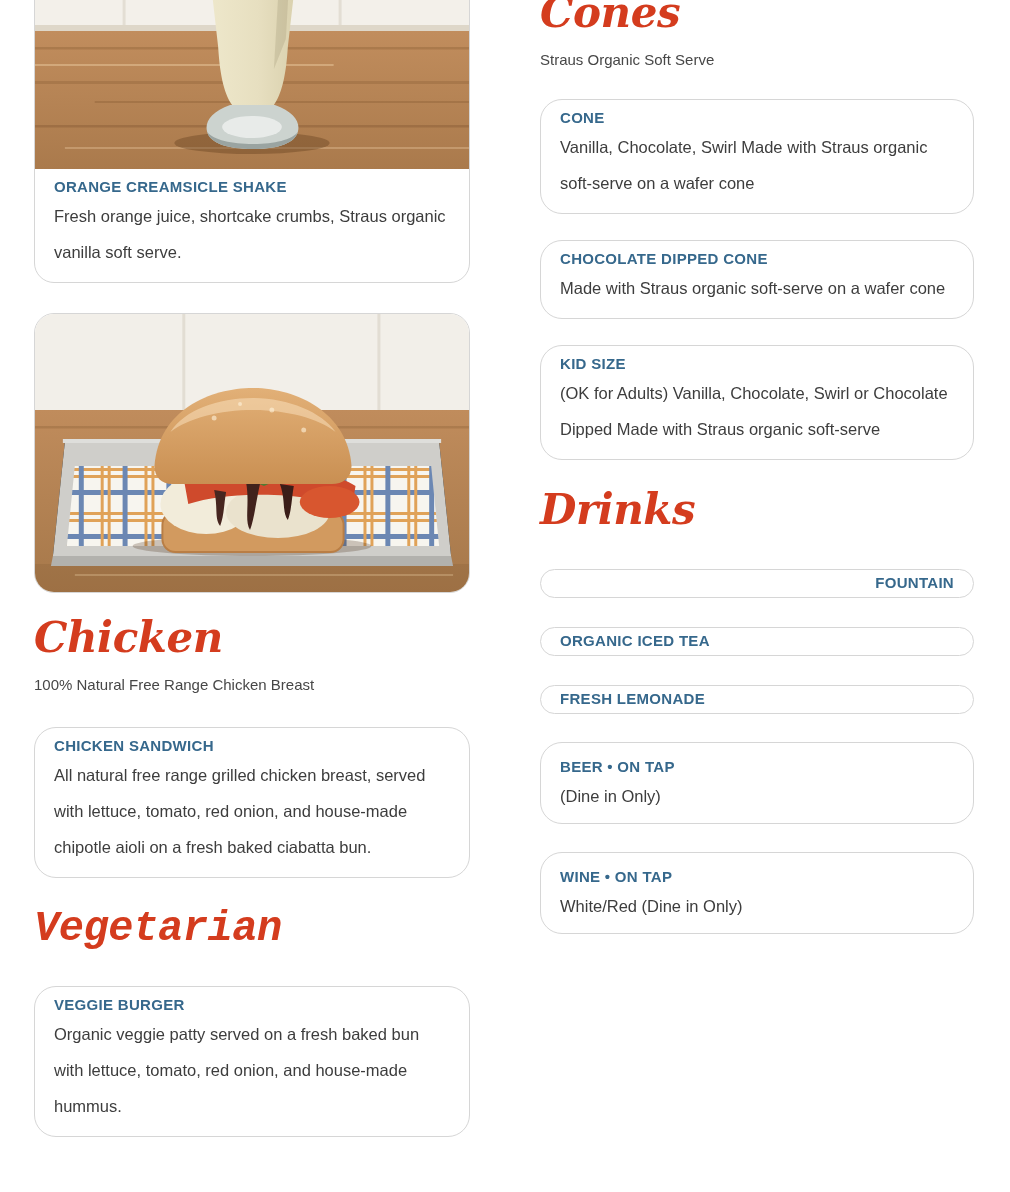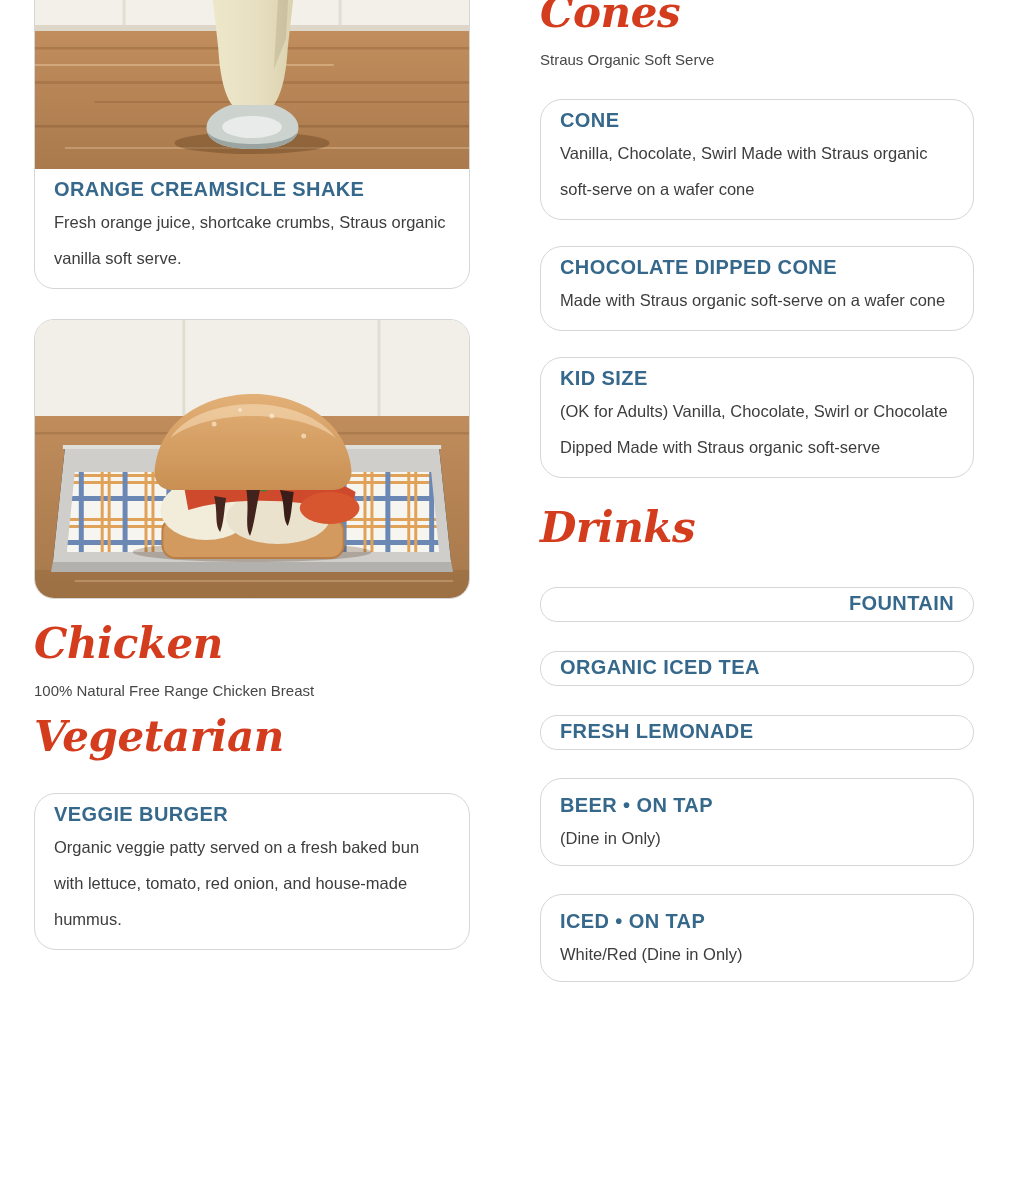--- a/index.html
+++ b/index.html
@@ -17,7 +17,7 @@
     padding:9px 19px 12px;box-sizing:border-box;background:#fff;
   }
   .card .item-title{
-    margin:0 0 3px;font-size:20px;font-weight:700;color:#36688c;
+    margin:0 0 3px;font-size:15px;font-weight:700;color:#36688c;
     letter-spacing:.02em;font-family:"Liberation Sans",sans-serif;
   }
   .card .item-desc{

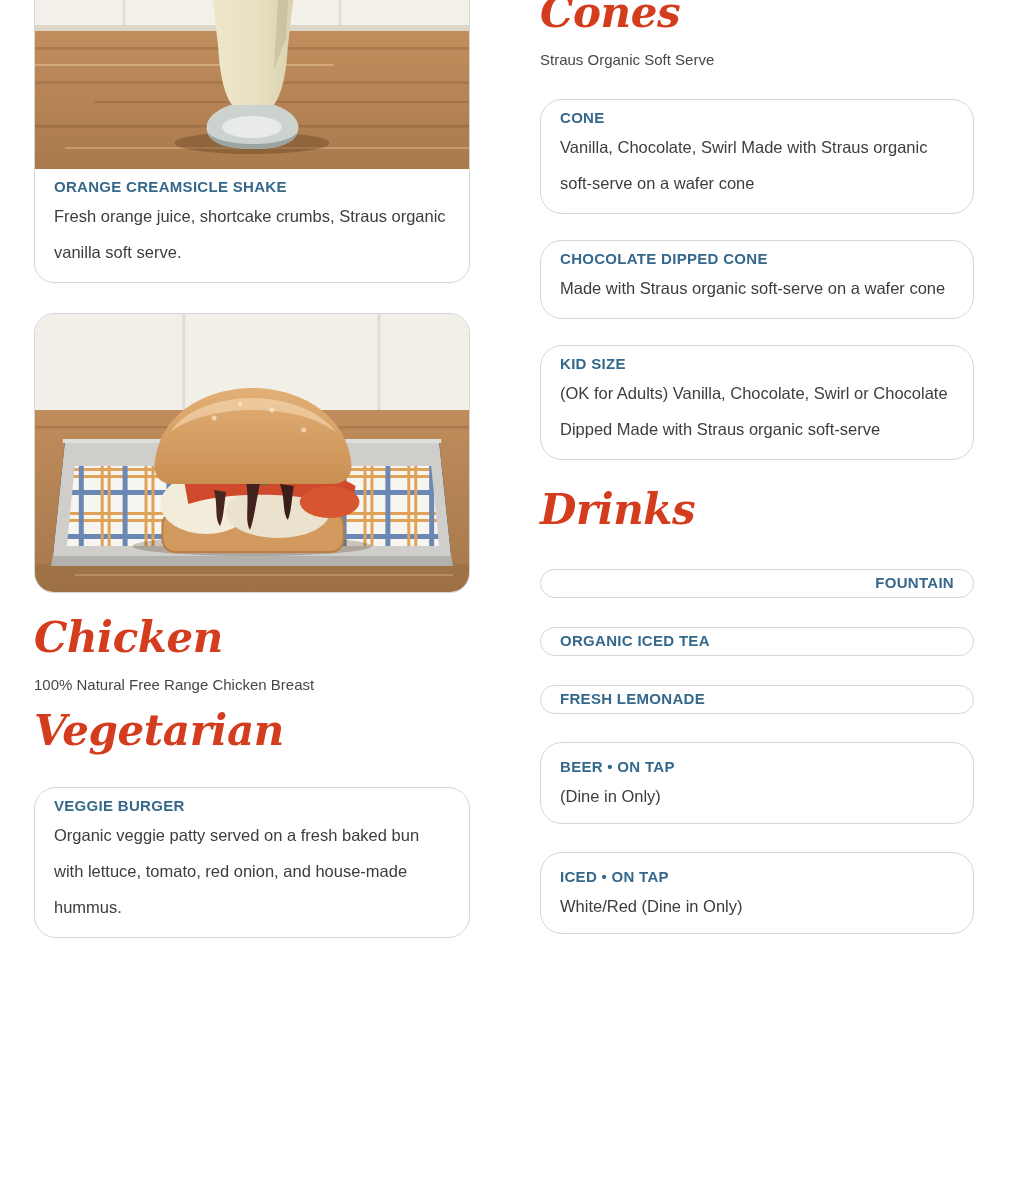--- a/index.html
+++ b/index.html
@@ -164,6 +164,10 @@
     <h2 class="script-heading heading-chicken">Chicken</h2>
     <p class="section-sub">100% Natural Free Range Chicken Breast</p>
 
+    <article class="card chicken-sandwich-card">
+      <h3 class="item-title">CHICKEN SANDWICH</h3>
+      <p class="item-desc">All natural free range grilled chicken breast, served with lettuce, tomato, red onion, and house-made chipotle aioli on a fresh baked ciabatta bun.</p>
+    </article>
 
     <h2 class="script-heading heading-vegetarian">Vegetarian</h2>
 

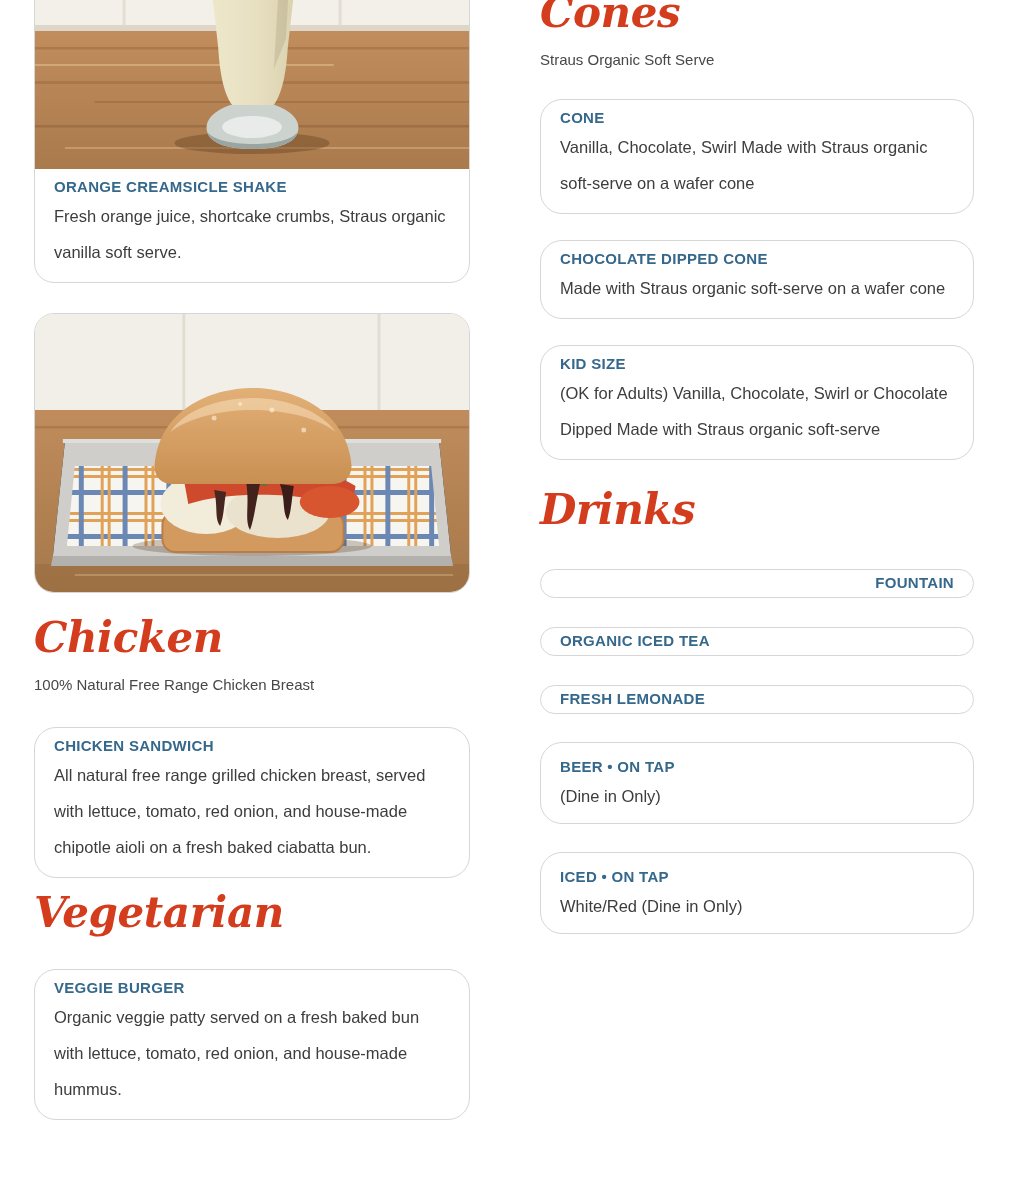--- a/index.html
+++ b/index.html
@@ -218,7 +218,7 @@
     </article>
 
     <article class="card tap-card">
-      <h3 class="item-title">ICED • ON TAP</h3>
+      <h3 class="item-title">WINE • ON TAP</h3>
       <p class="item-desc">White/Red (Dine in Only)</p>
     </article>
 

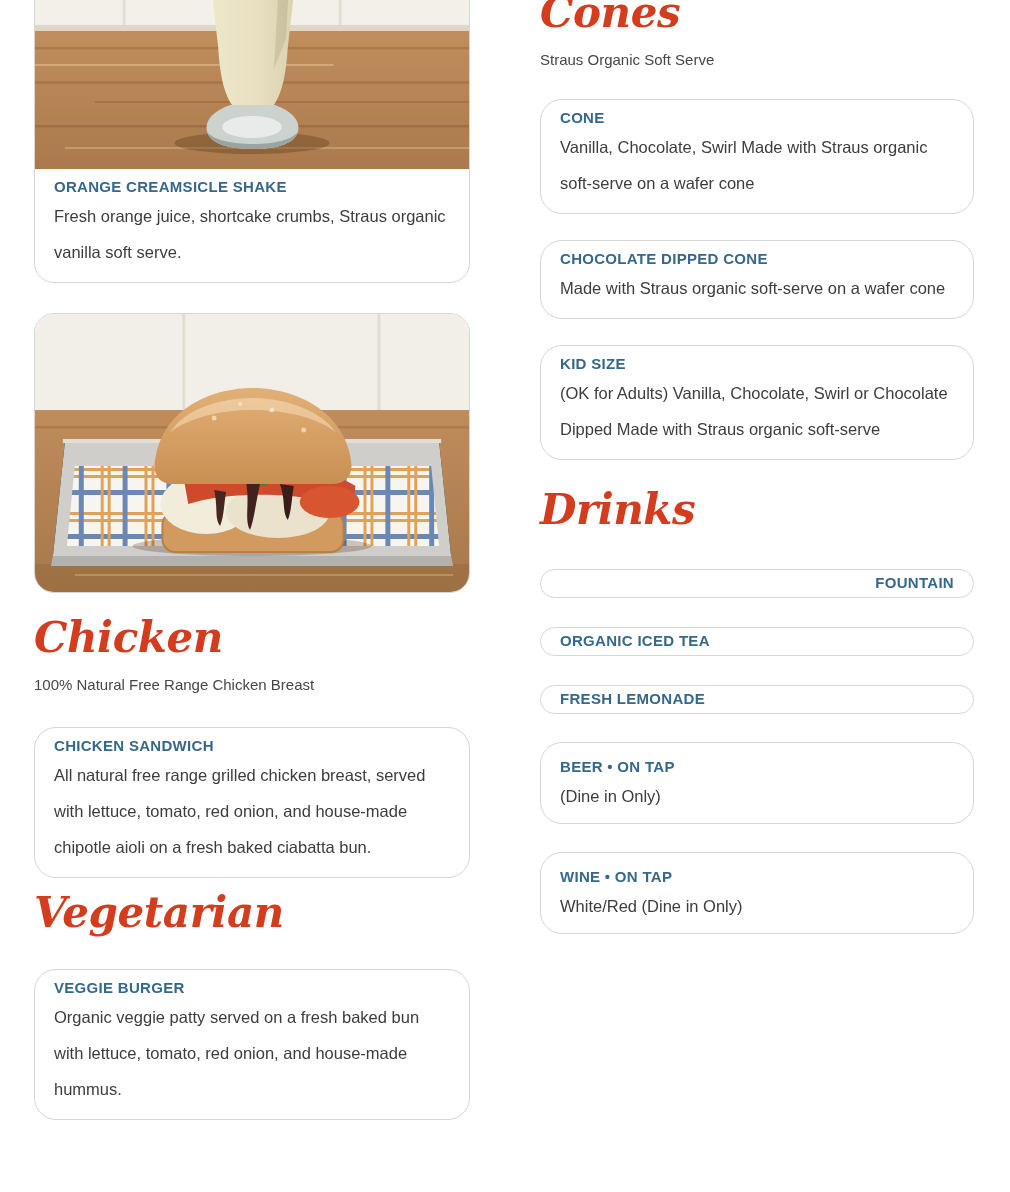--- a/index.html
+++ b/index.html
@@ -44,7 +44,7 @@
   .caprese-photo{height:278px;}
   .heading-chicken{margin-top:16px;}
   .chicken-sandwich-card{margin-top:31px;}
-  .heading-vegetarian{margin-top:6px;}
+  .heading-vegetarian{margin-top:23px;font-family:Liberation Mono, monospace;}
   .veggie-burger-card{margin-top:27px;}
 
   

